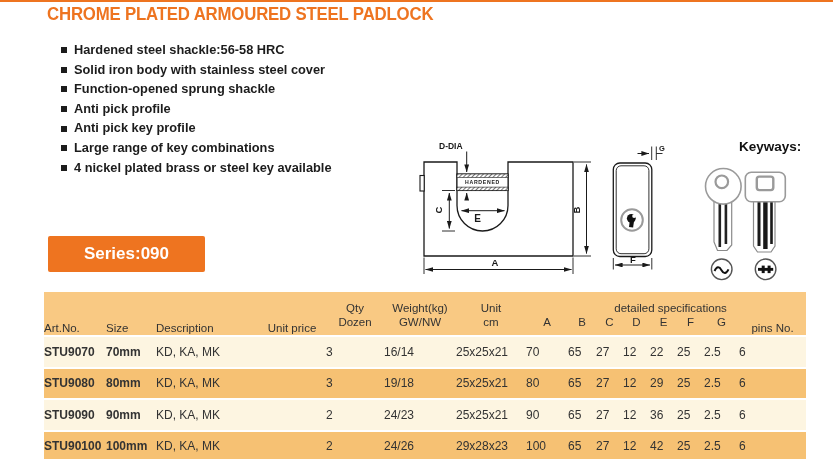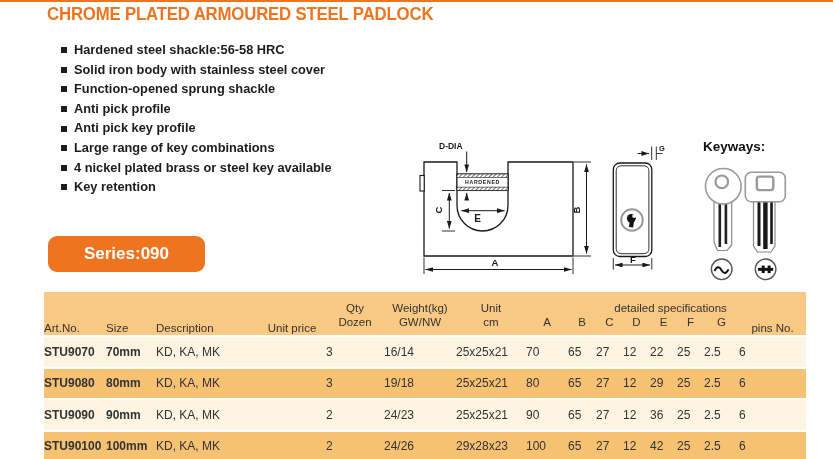--- a/index.html
+++ b/index.html
@@ -24,7 +24,7 @@
   }
   .diagram { position:absolute; left:405px; top:133px; }
   .diagram svg { font-family:"Liberation Sans", sans-serif; }
-  .keyways-title { position:absolute; left:703px; top:139px; font-weight:bold; font-size:13.5px; color:#111; }
+  .keyways-title { position:absolute; left:739px; top:139px; font-weight:bold; font-size:13.5px; color:#111; }
 
   table.spec { position:absolute; left:44px; top:292px; width:762px; border-collapse:collapse;
     table-layout:fixed; color:#333; }

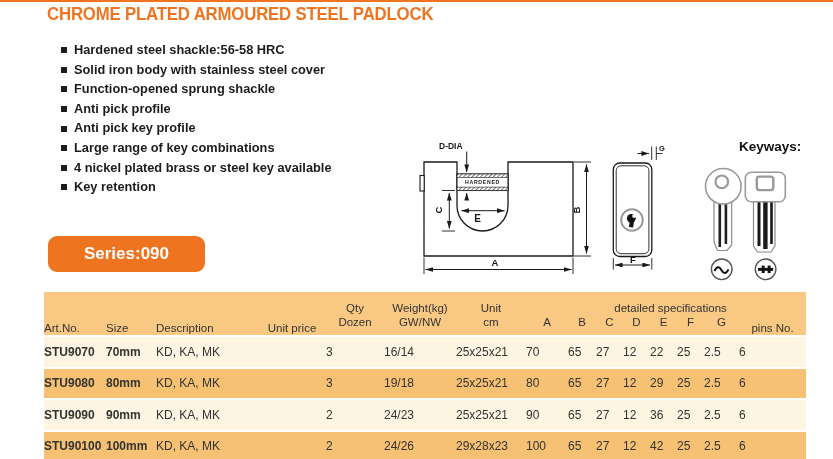--- a/index.html
+++ b/index.html
@@ -81,10 +81,6 @@
   <li>
       <span class="sq"></span>
       <span>4 nickel plated brass or steel key available</span>
-    </li>
-  <li>
-      <span class="sq"></span>
-      <span>Key retention</span>
     </li>
 </ul>
 

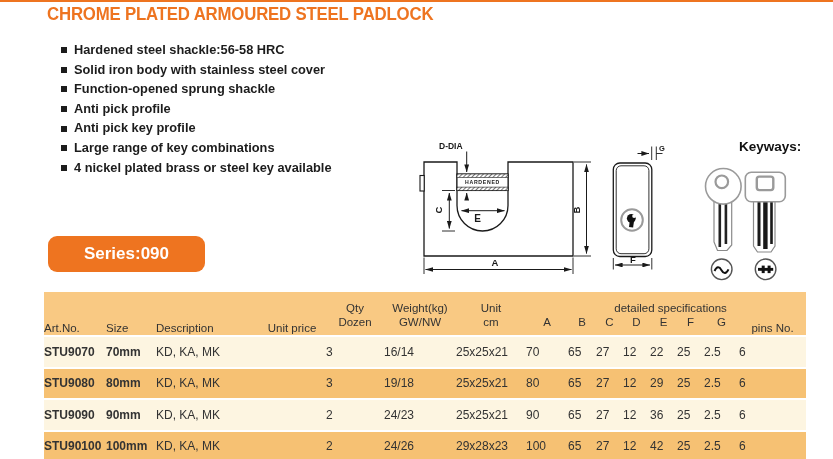--- a/index.html
+++ b/index.html
@@ -19,7 +19,7 @@
   .features .sq { width:6px; height:6px; background:#1c1c1c; margin-right:7px; flex:none; }
   .badge {
     position:absolute; left:48px; top:236px; width:157px; height:36px;
-    background:var(--accent,#ee7420); border-radius:9px; color:#fff; font-weight:bold;
+    background:var(--accent,#ee7420); border-radius:2px; color:#fff; font-weight:bold;
     font-size:17px; display:flex; align-items:center; justify-content:center;
   }
   .diagram { position:absolute; left:405px; top:133px; }

